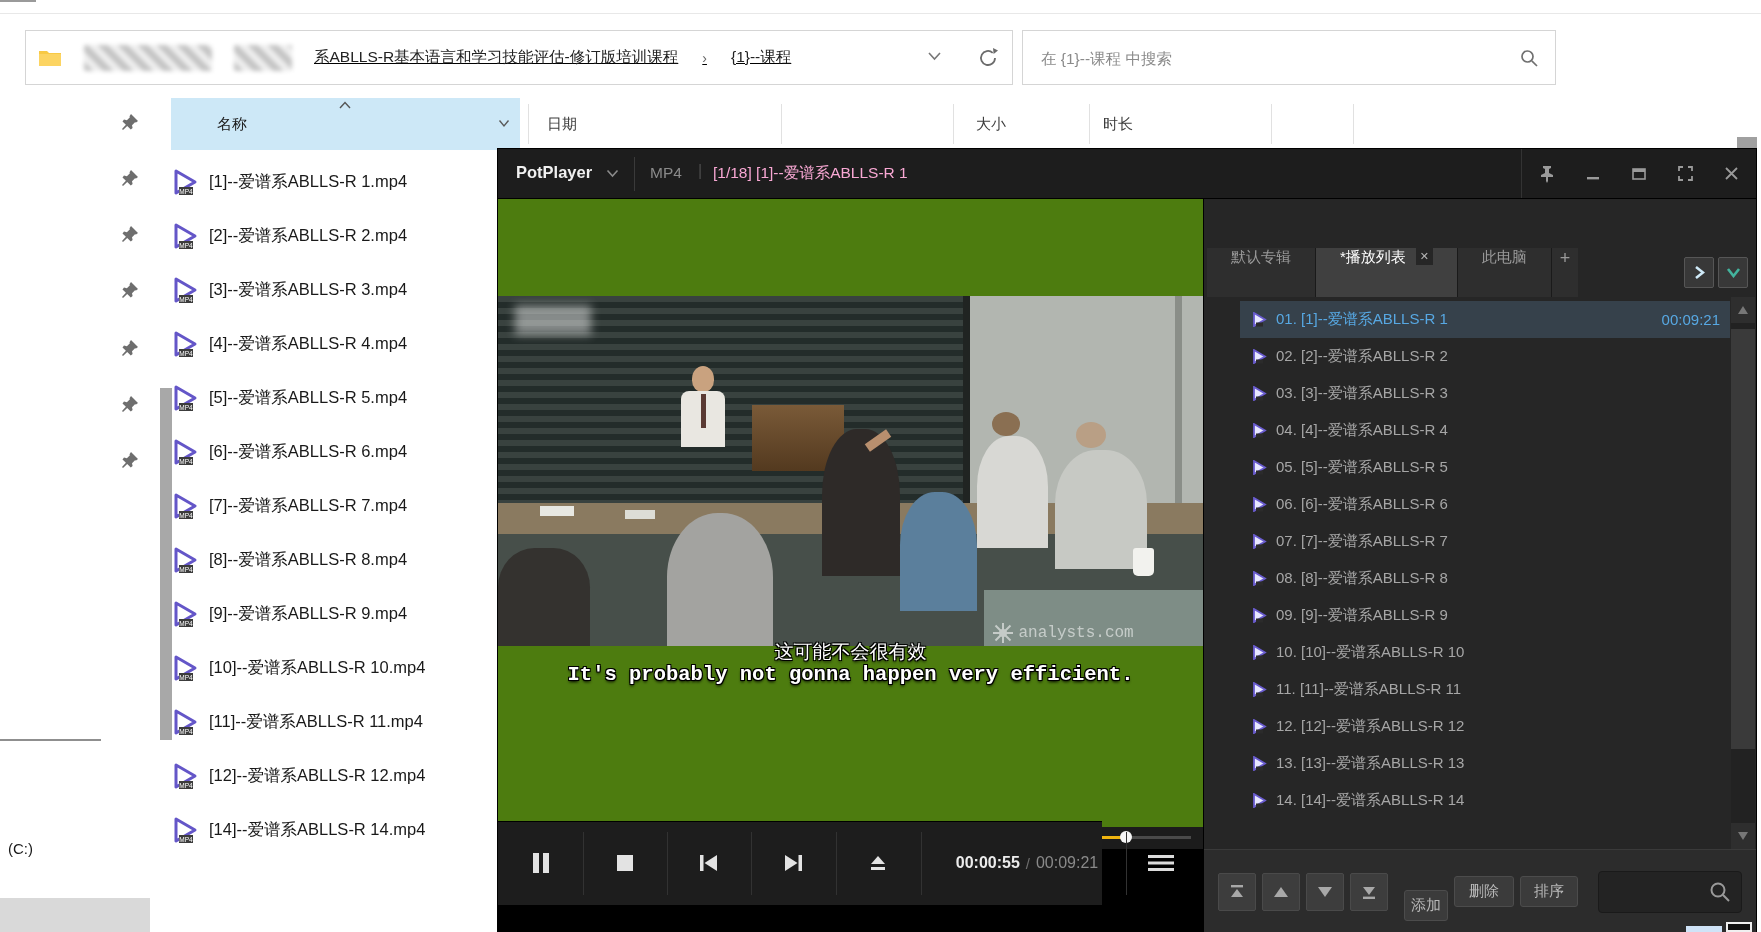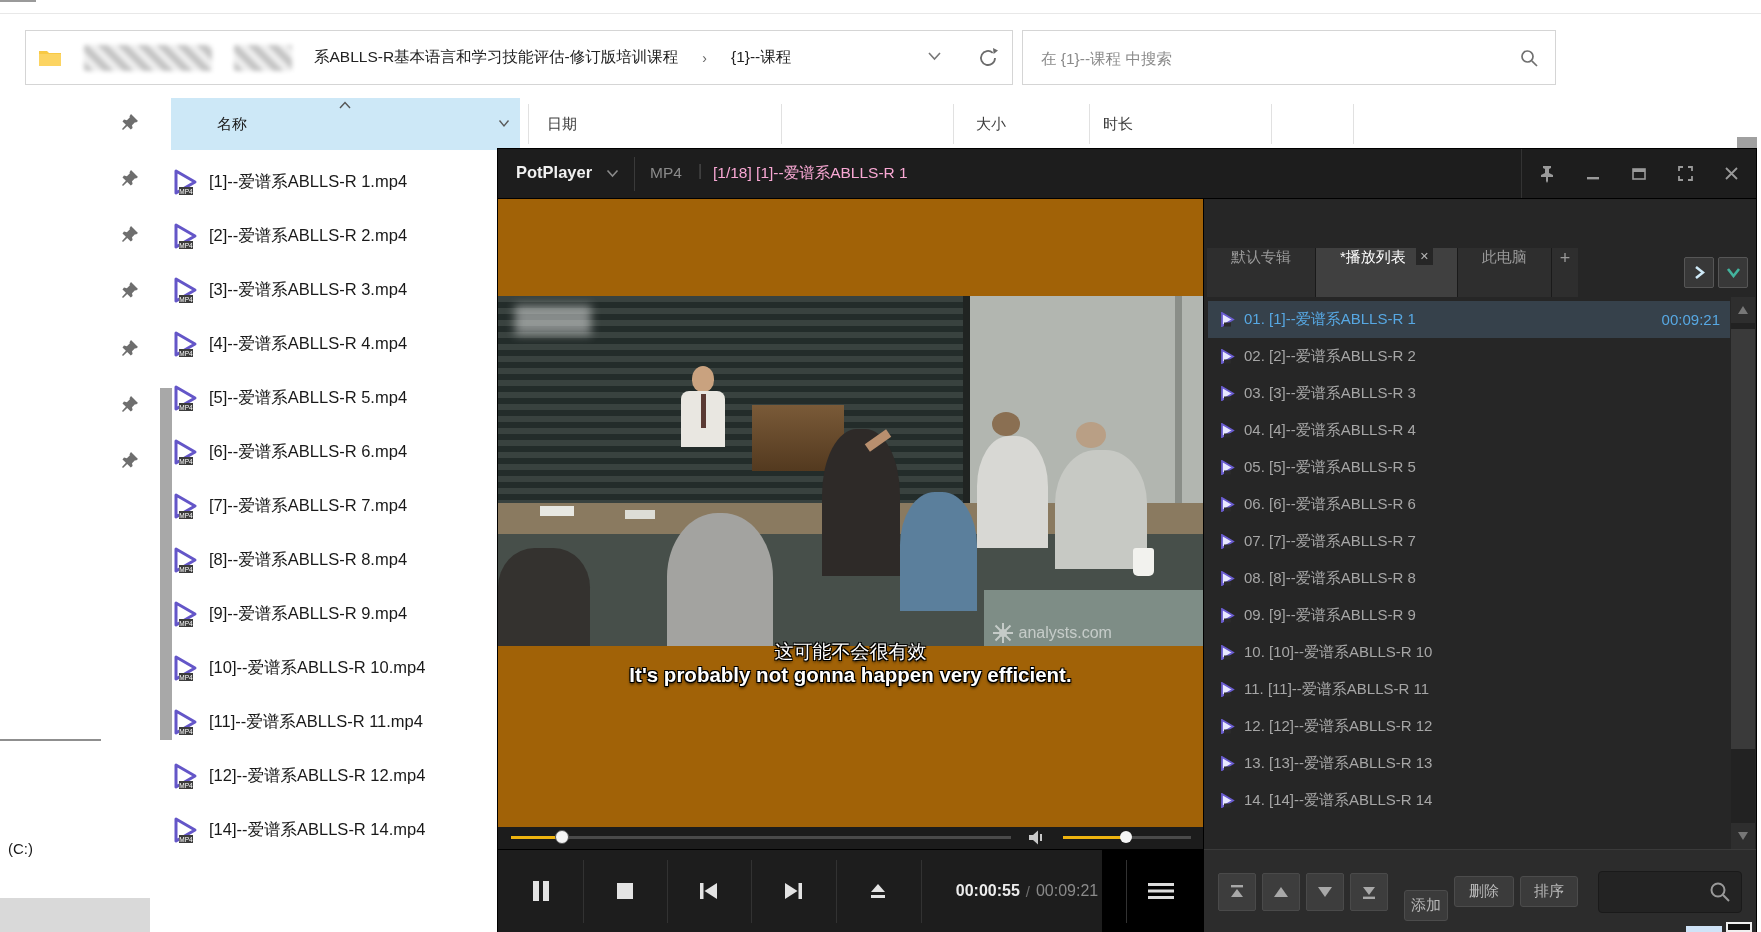--- a/index.html
+++ b/index.html
@@ -9,7 +9,7 @@
   
   .boxline{border:1px solid #d5d5d5;background:#fff;box-sizing:border-box;}
   .mosaic{background:repeating-linear-gradient(45deg,#c4c4c4 0 7px,#eeeeee 7px 14px);filter:blur(2px);border-radius:2px;}
-  .addr-flex{display:flex;align-items:center;gap:22px;}
+  .addr-flex{display:flex;align-items:center;gap:22px;text-decoration:underline;}
   .addr-text{font-size:15.5px;color:#222;white-space:nowrap;}
   .addr-sep{color:#666;font-size:14px;padding:0 2px;}
   .search-input{border:none;outline:none;width:100%;height:100%;font-size:15.5px;color:#444;

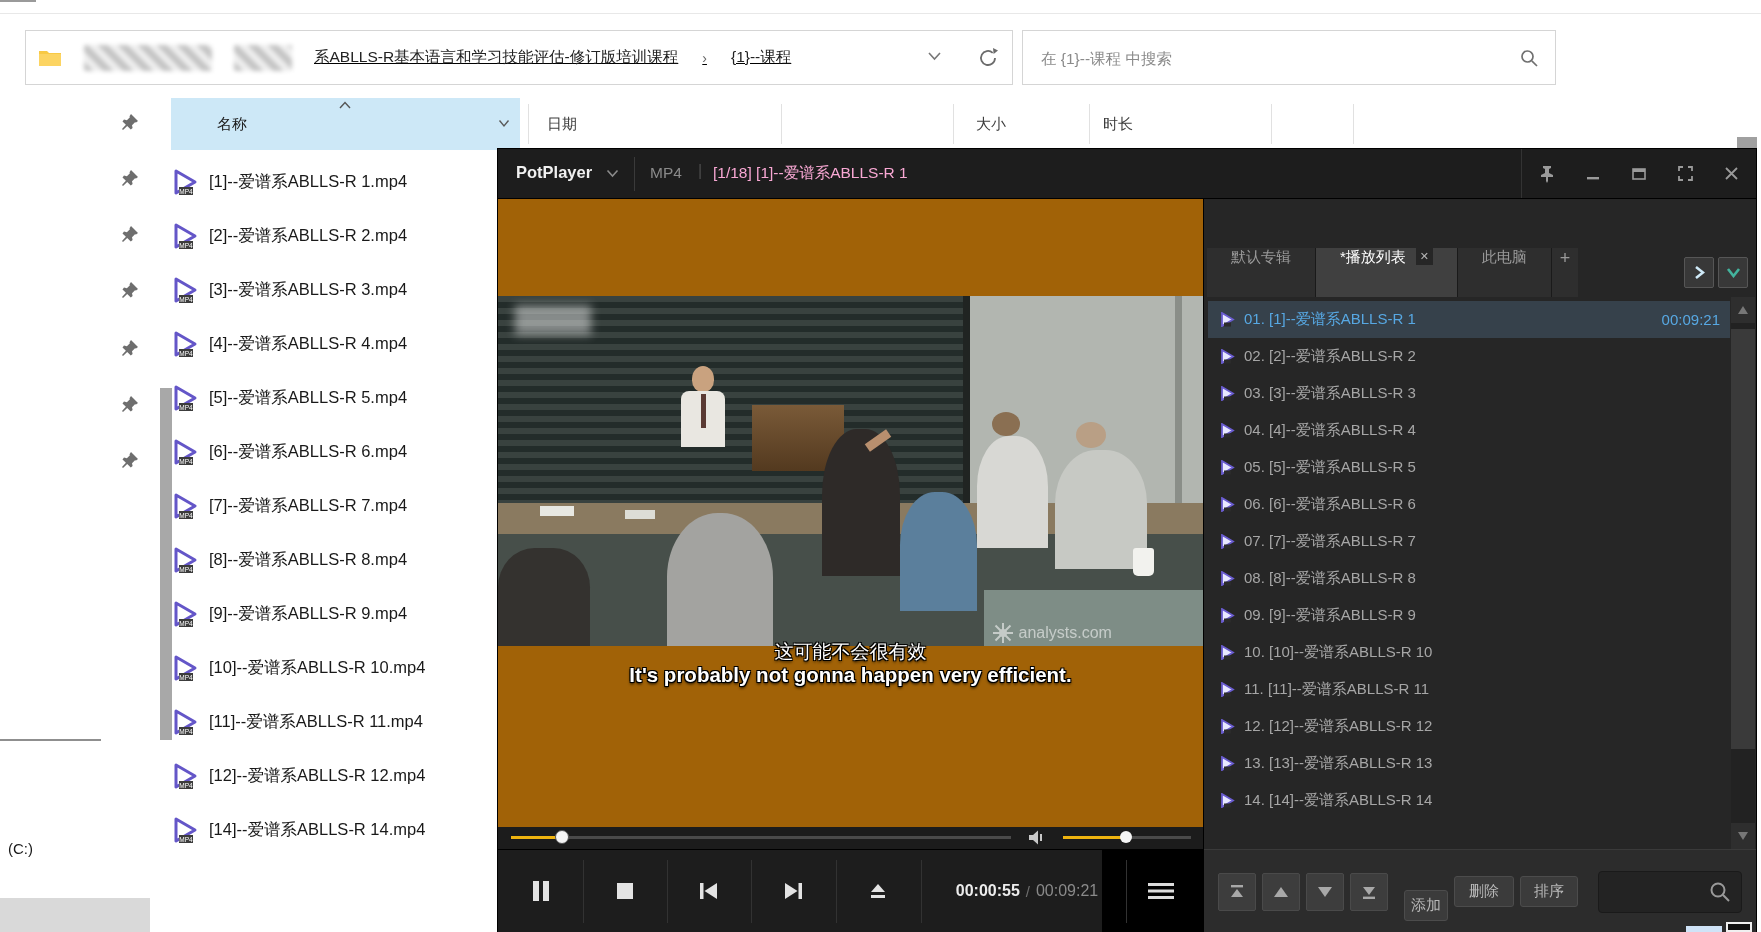--- a/index.html
+++ b/index.html
@@ -42,7 +42,7 @@
   .pl-tab.active .close{display:flex;}
   .pl-list{display:flex;flex-direction:column;}
   .pl-item{height:37px;display:flex;align-items:center;gap:9px;padding-left:12px;box-sizing:border-box;
-           font-size:15px;color:#a6a6a6;white-space:nowrap;}
+           font-size:15px;color:#a6a6a6;white-space:nowrap;margin-left:32px;}
   .pl-item .dur{margin-left:auto;padding-right:10px;}
   .pl-item.active{background:#36414b;color:#57a8e3;}
   .sqbtn{width:38px;height:38px;background:#3d3d3d;border:1px solid #4a4a4a;box-sizing:border-box;

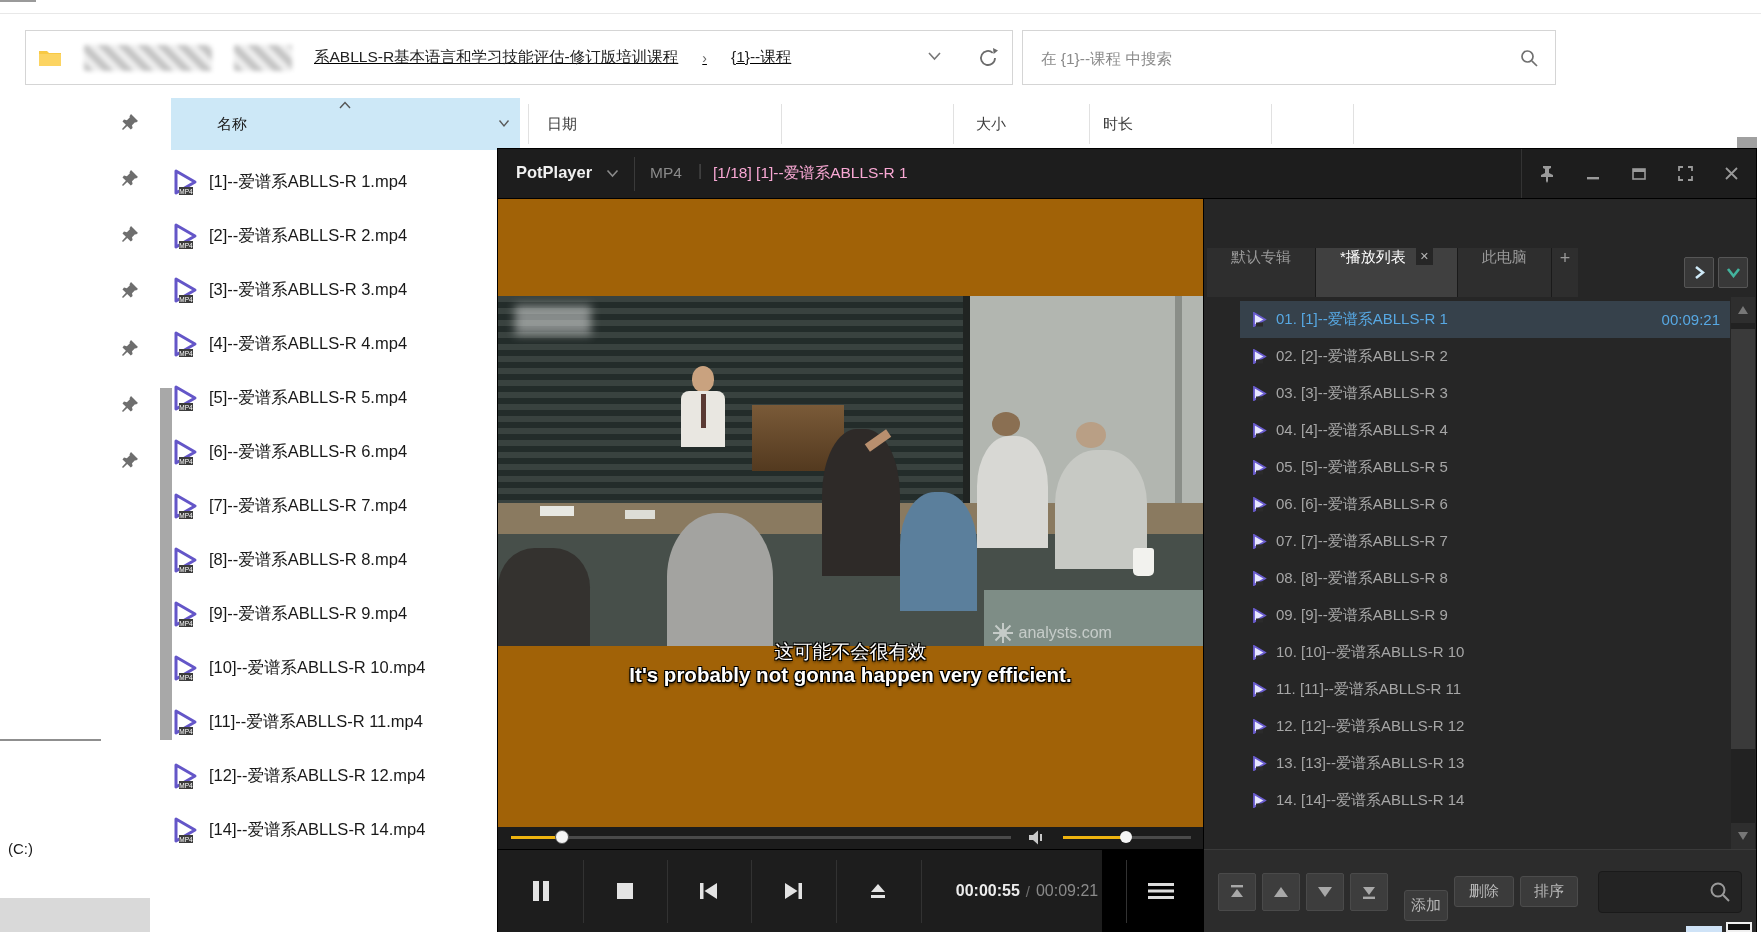--- a/index.html
+++ b/index.html
@@ -365,7 +365,7 @@
       </div>
     </div>
 
-    <div class="abs" style="left:0;top:50px;width:705px;height:628px;background:#a16207;overflow:hidden;">
+    <div class="abs" style="left:0;top:50px;width:705px;height:628px;background:#4d7c0f;overflow:hidden;font-family:Liberation Mono, monospace;">
 
       <div class="abs" style="left:0;top:97px;width:705px;height:350px;background:#474f4a;overflow:hidden;">
         <div class="abs" style="left:0;top:0;width:66%;height:62%;background:repeating-linear-gradient(180deg,#39423f 0 6px,#232c2a 6px 12px);"></div>

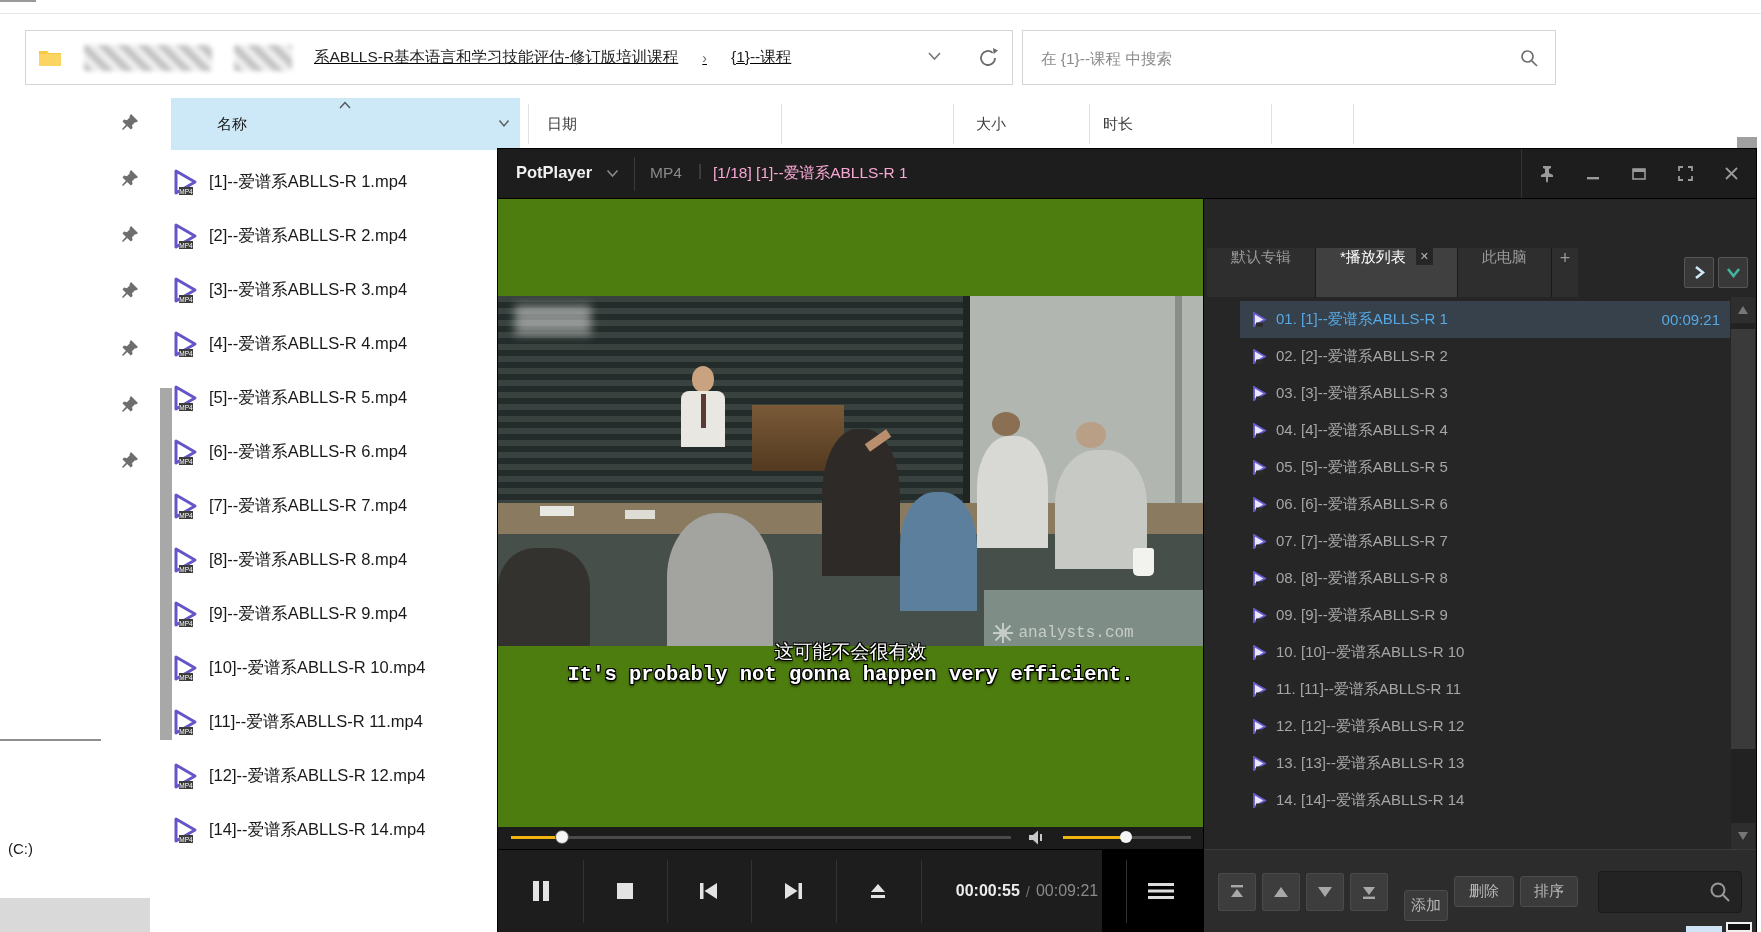--- a/index.html
+++ b/index.html
@@ -427,7 +427,7 @@
       </div>
     </div>
 
-    <div class="abs dark" style="left:0;top:700px;width:604px;height:84px;border-top:1px solid #000;box-sizing:border-box;">
+    <div class="abs dark" style="left:0;top:672px;width:604px;height:84px;border-top:1px solid #000;box-sizing:border-box;">
       <span class="abs wbtn" style="left:26px;top:24px;">
         <svg width="20" height="22" viewBox="0 0 20 22">
             <rect x="2" y="1" width="6" height="20" fill="#e3e3e3"></rect>

